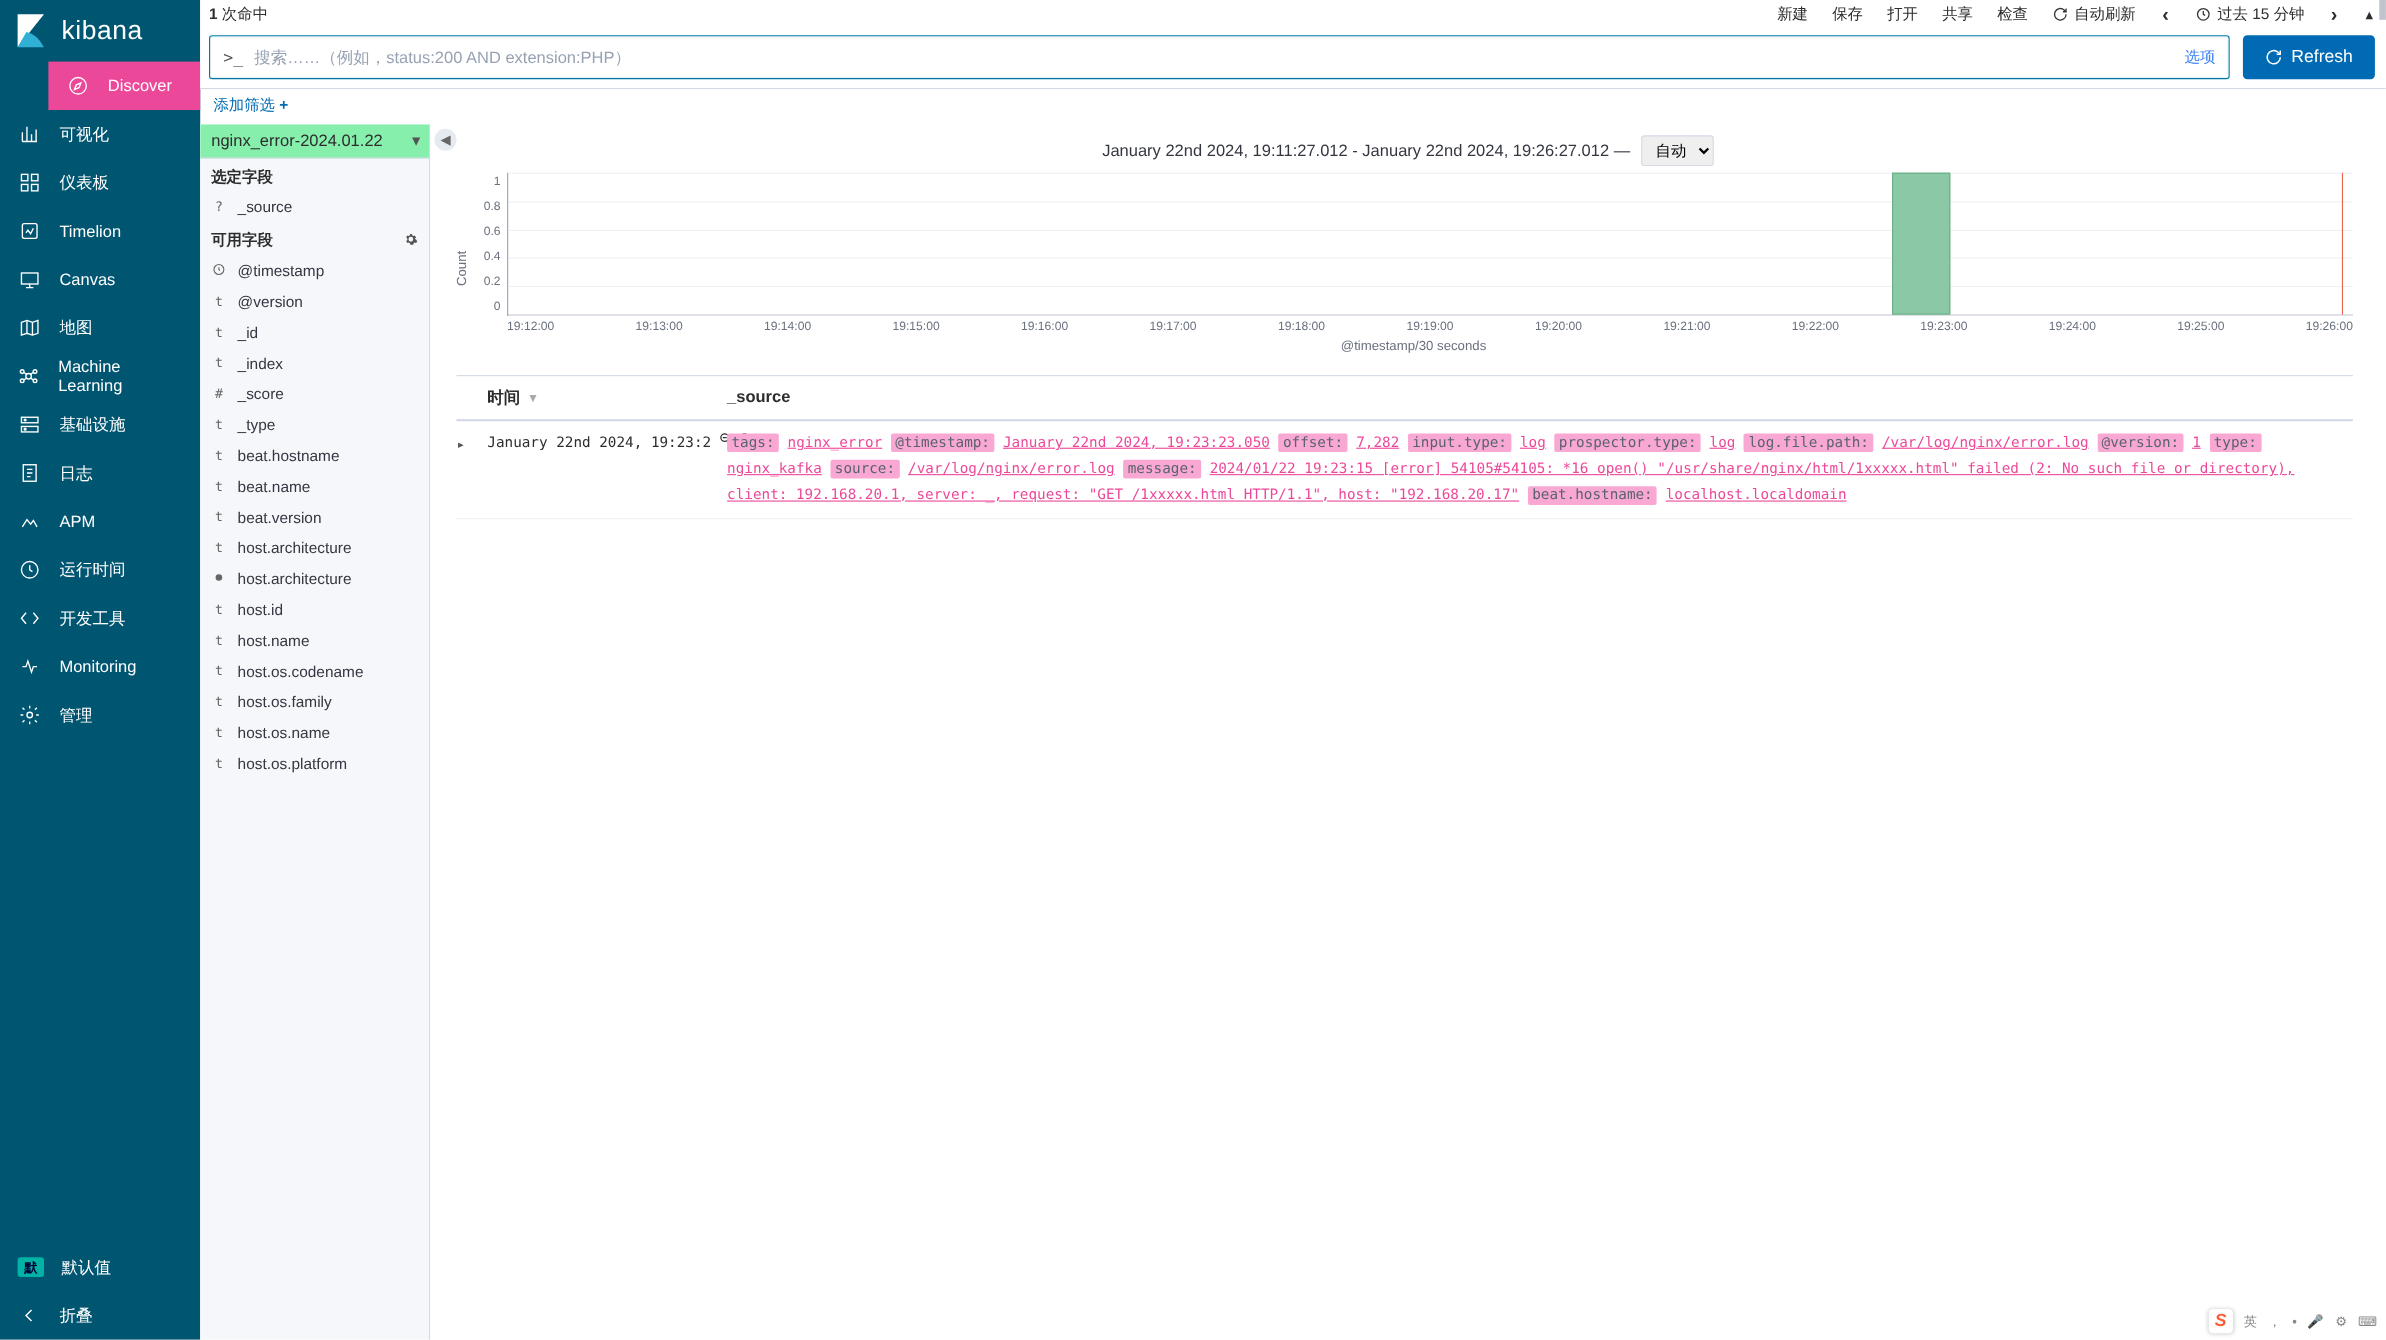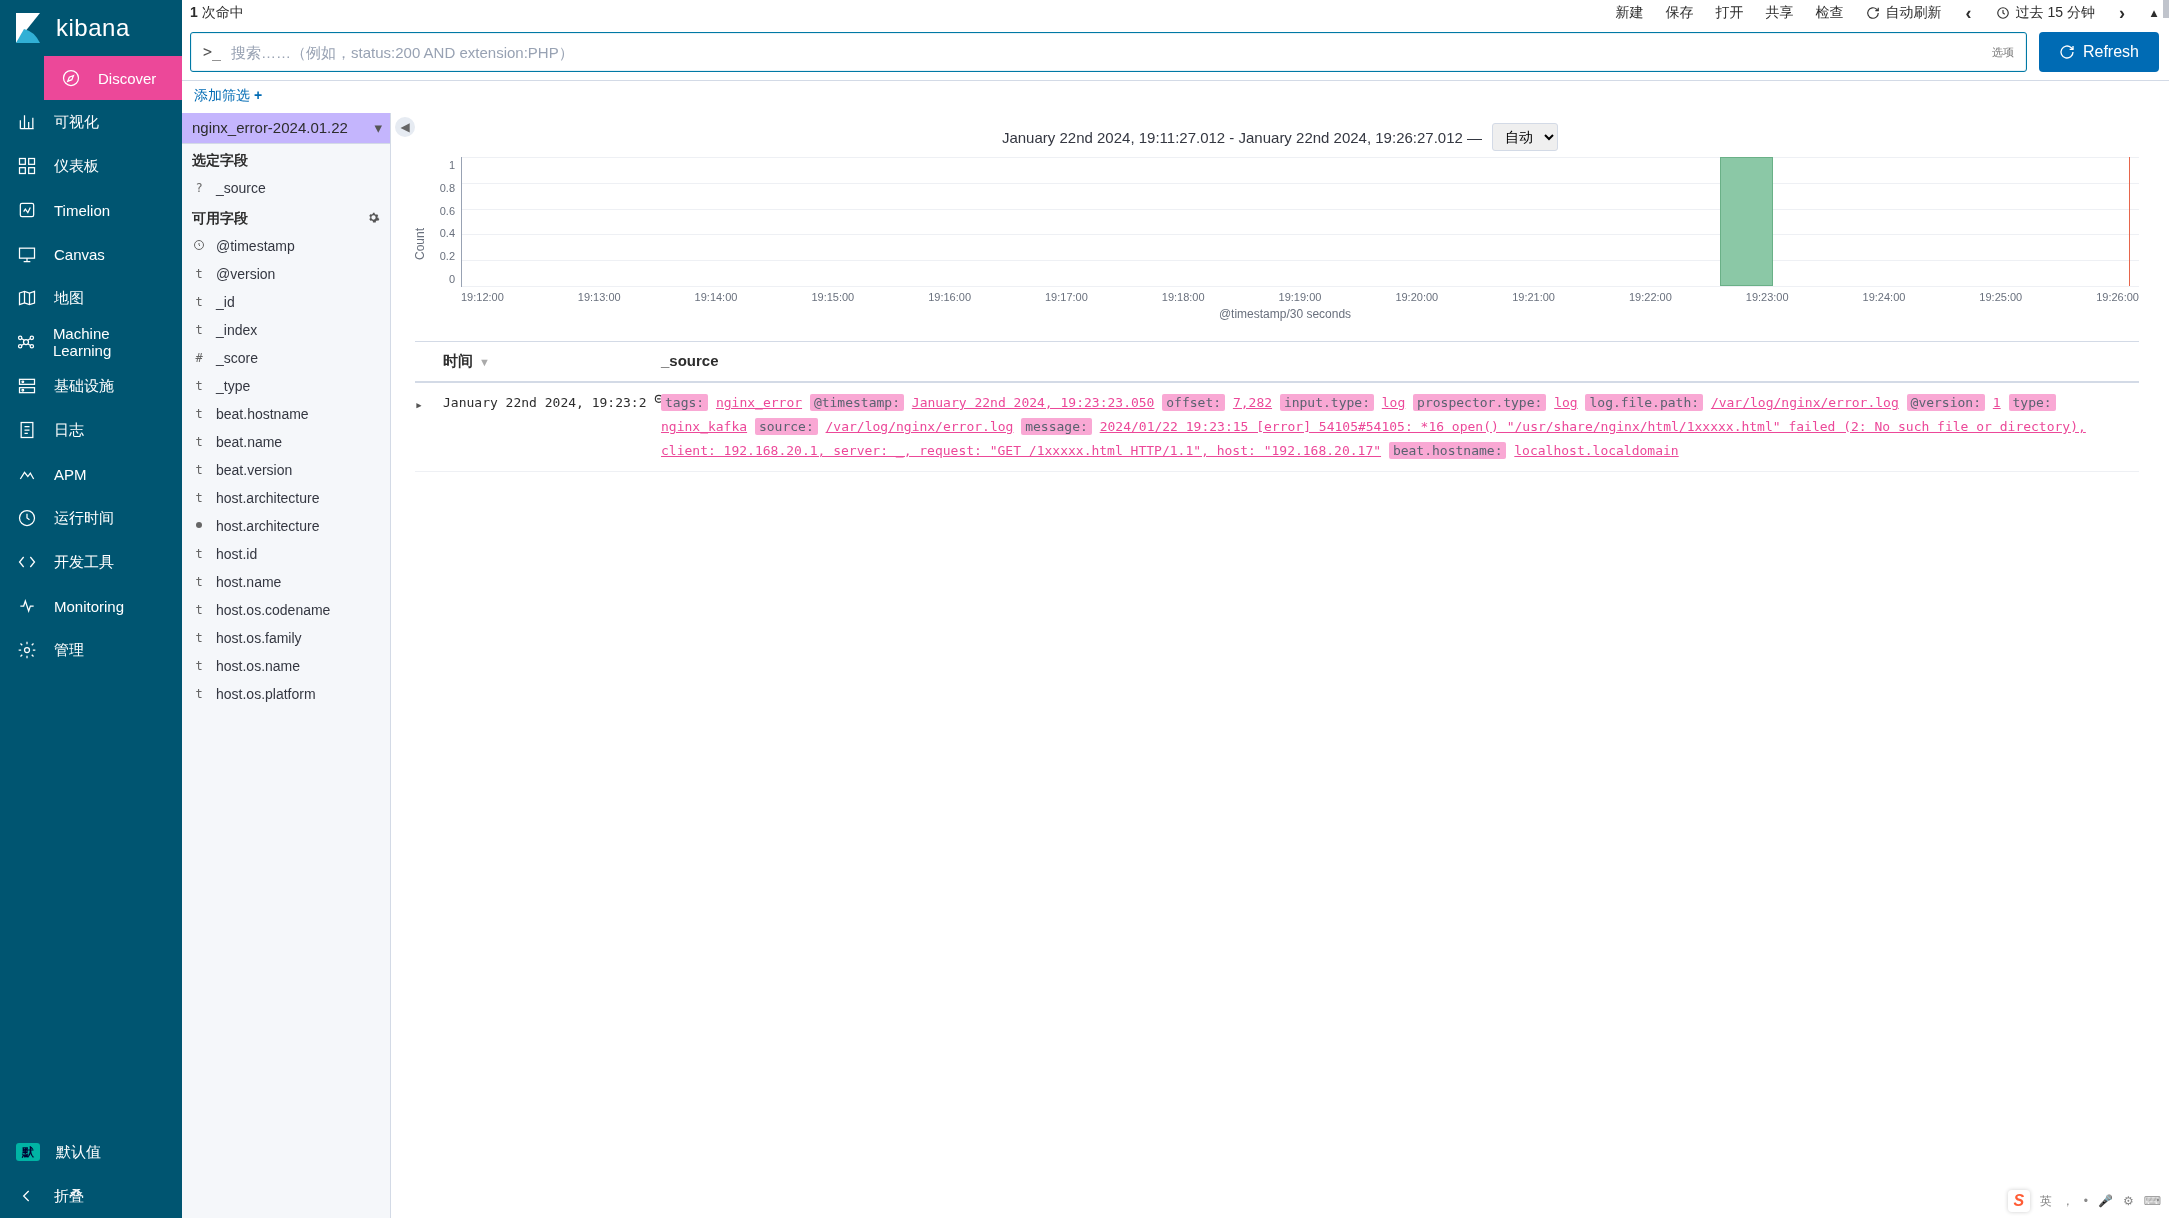--- a/index.html
+++ b/index.html
@@ -35,7 +35,7 @@
 .searchbox .prompt { font-family:Menlo,Consolas,monospace; font-size:15px; color:#555; margin-right:10px; }
 .searchbox input { flex:1; border:none; outline:none; font-size:15px; color:#333; }
 .searchbox input::placeholder { color:#98a2b3; }
-.searchbox .opts { color:#737373; font-size:11px; cursor:pointer; }
+.searchbox .opts { color:#3b82f6; font-size:14px; cursor:pointer; }
 .refresh-btn { background:#006bb4; color:#fff; border:none; border-radius:4px; height:40px; padding:0 20px; font-size:16px; display:flex; align-items:center; gap:8px; cursor:pointer; }
 .addfilter { padding:6px 10px 8px 12px; font-size:14px; }
 .addfilter a { color:#006bb4; text-decoration:none; cursor:pointer; }

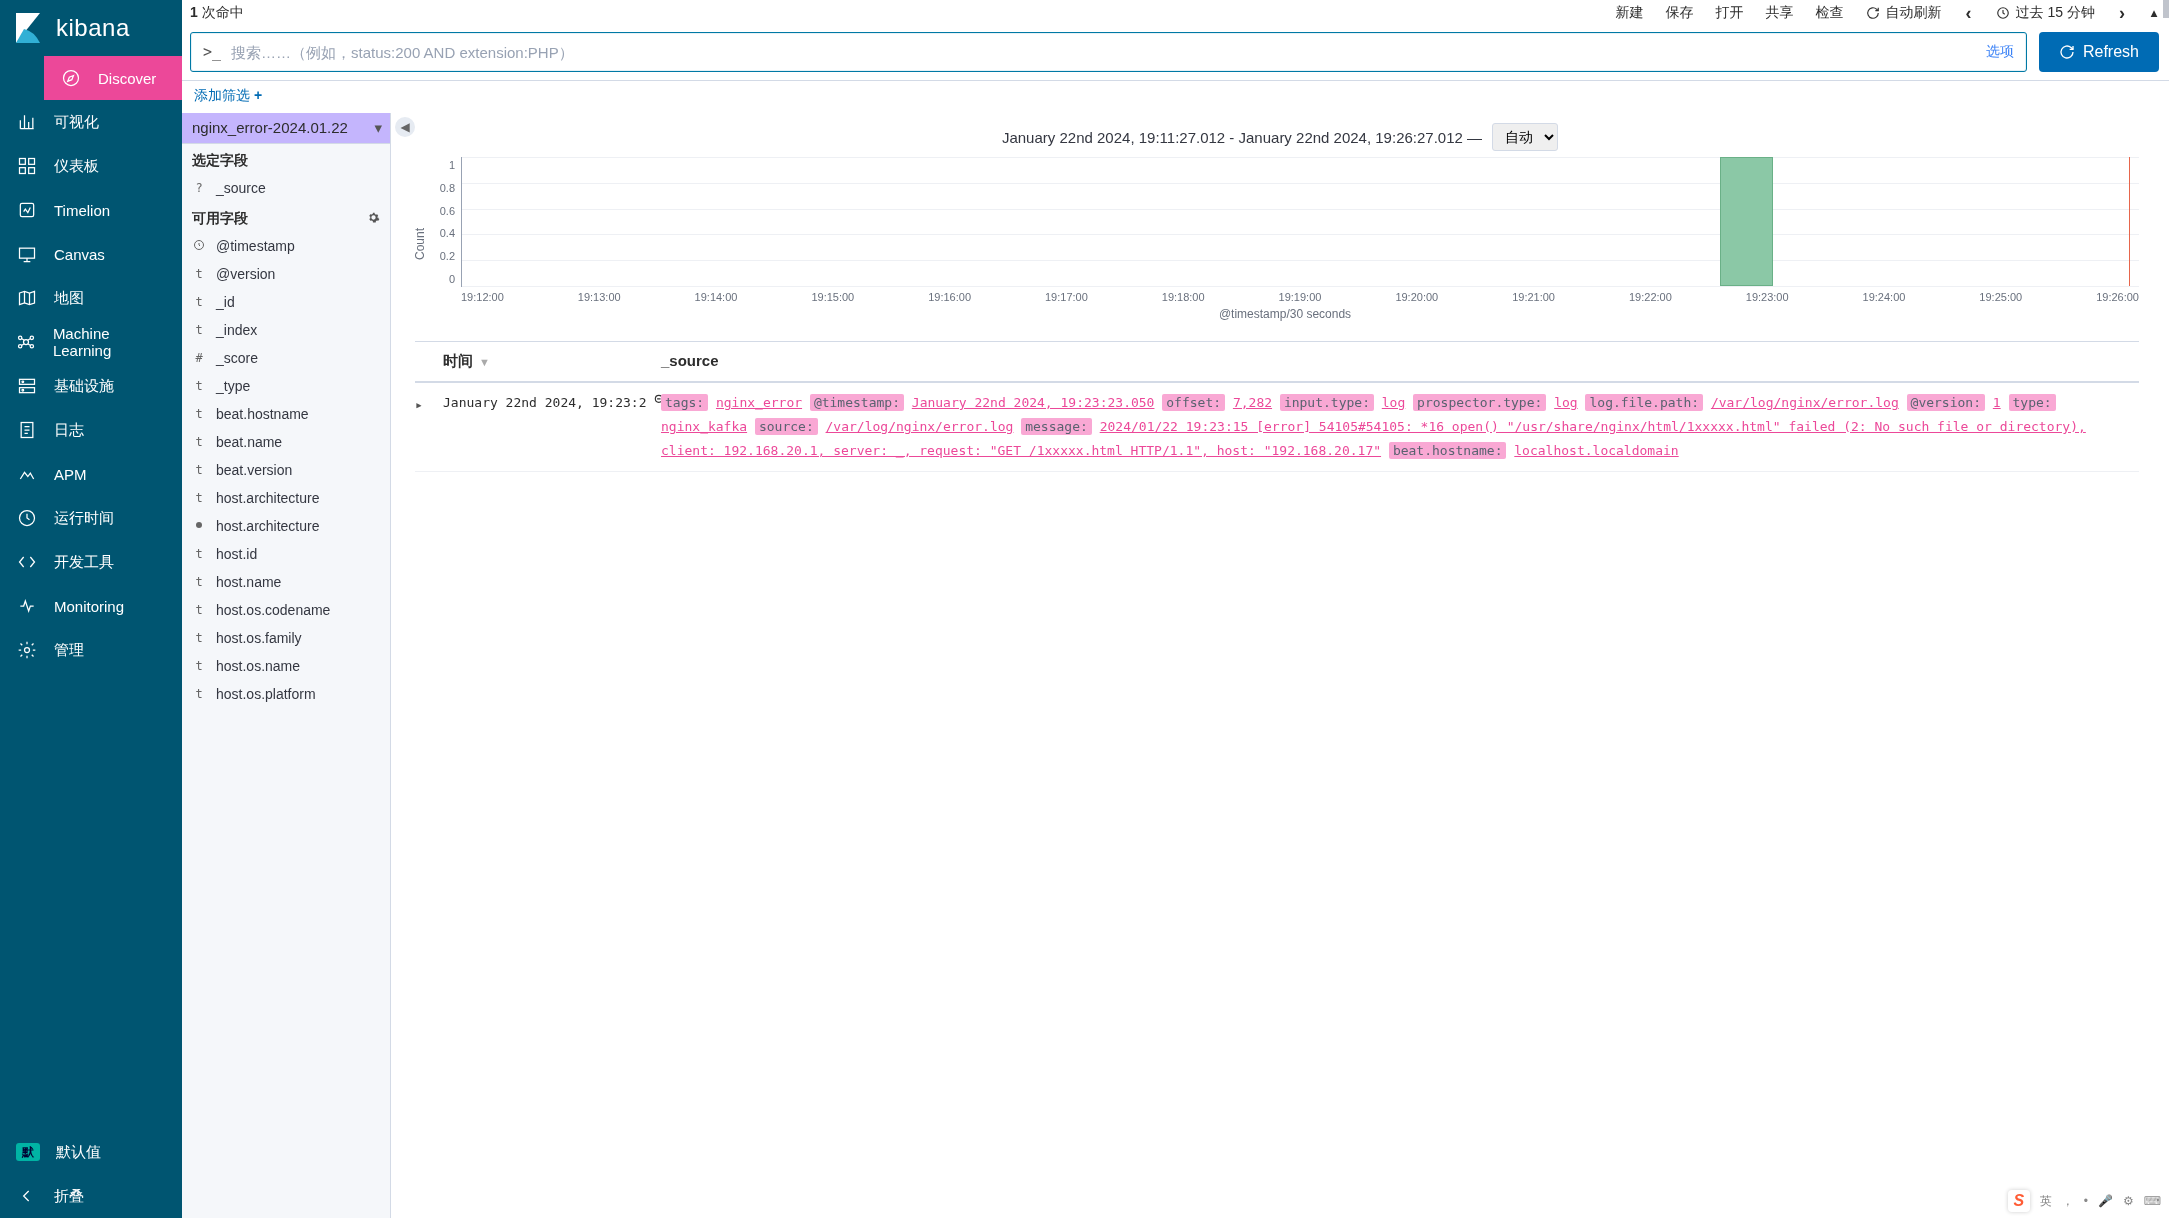--- a/index.html
+++ b/index.html
@@ -45,7 +45,7 @@
 
 
 .fields { width:209px; flex-shrink:0; background:#f5f7fa; border-right:1px solid #d3dae6; display:flex; flex-direction:column; overflow:hidden; }
-.index-sel { display:flex; justify-content:space-between; background:#c4b5fd; border-bottom:1px solid #d3dae6; padding:6px 8px 6px 10px; font-size:15px; }
+.index-sel { display:flex; align-items:center; justify-content:space-between; background:#86efac; border-bottom:1px solid #d3dae6; padding:6px 8px 6px 10px; font-size:15px; }
 .index-sel .caret { color:#555; }
 .fsection-title { font-weight:700; font-size:14px; padding:8px 10px 4px; display:flex; align-items:center; justify-content:space-between; }
 .fsection-title .gear { color:#555; cursor:pointer; }

